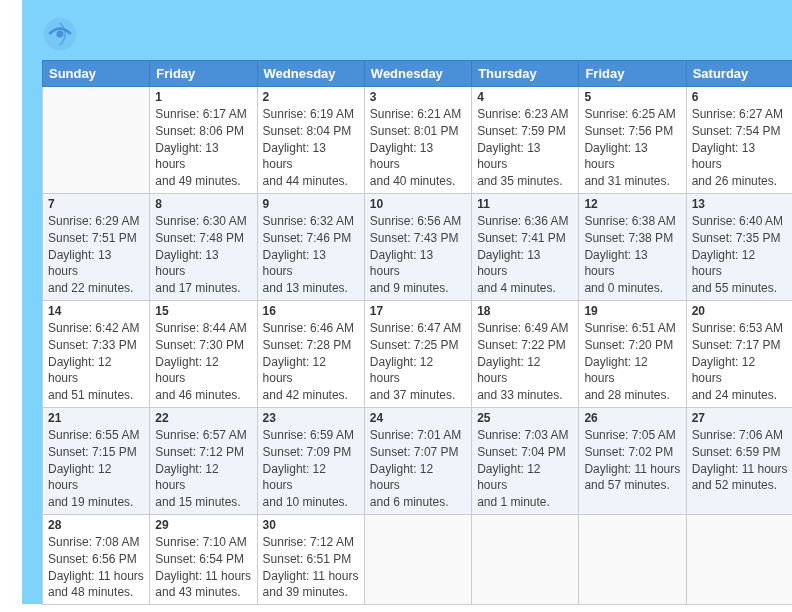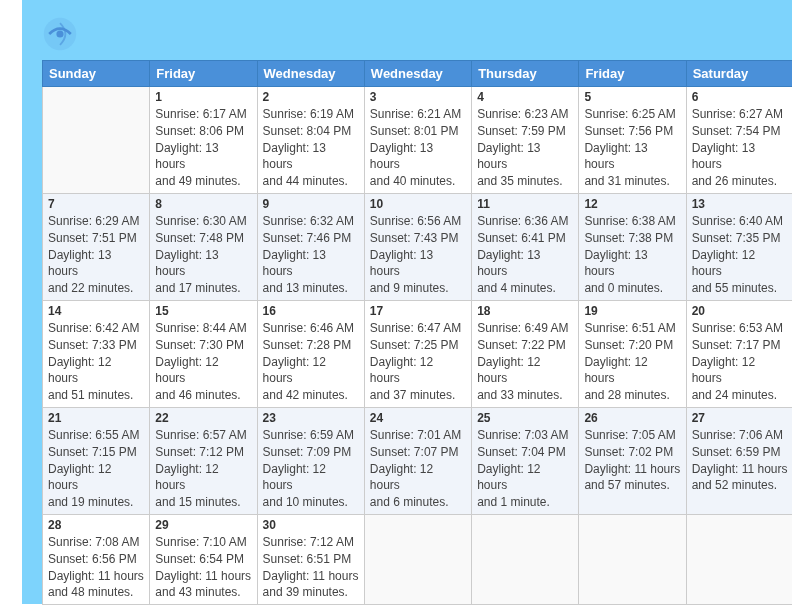--- a/index.html
+++ b/index.html
@@ -213,7 +213,7 @@
           <td>
             <div class="day-number">11</div>
             <div class="day-info" style="white-space: pre-line;">Sunrise: 6:36 AM
-Sunset: 6:41 PM
+Sunset: 7:41 PM
 Daylight: 13 hours
 and 4 minutes.</div>
           </td>

